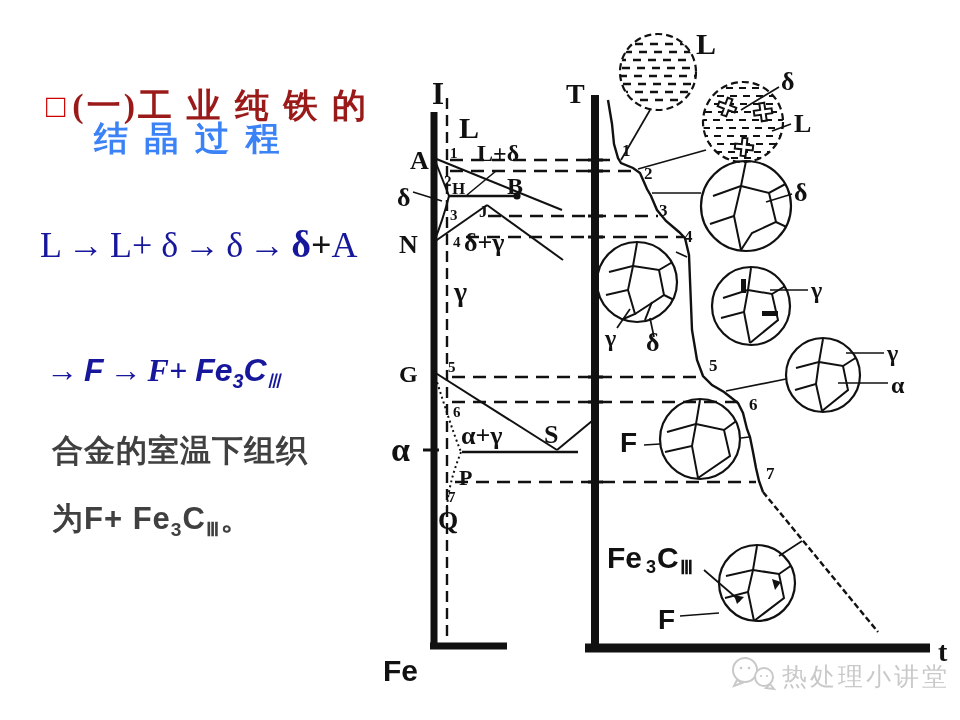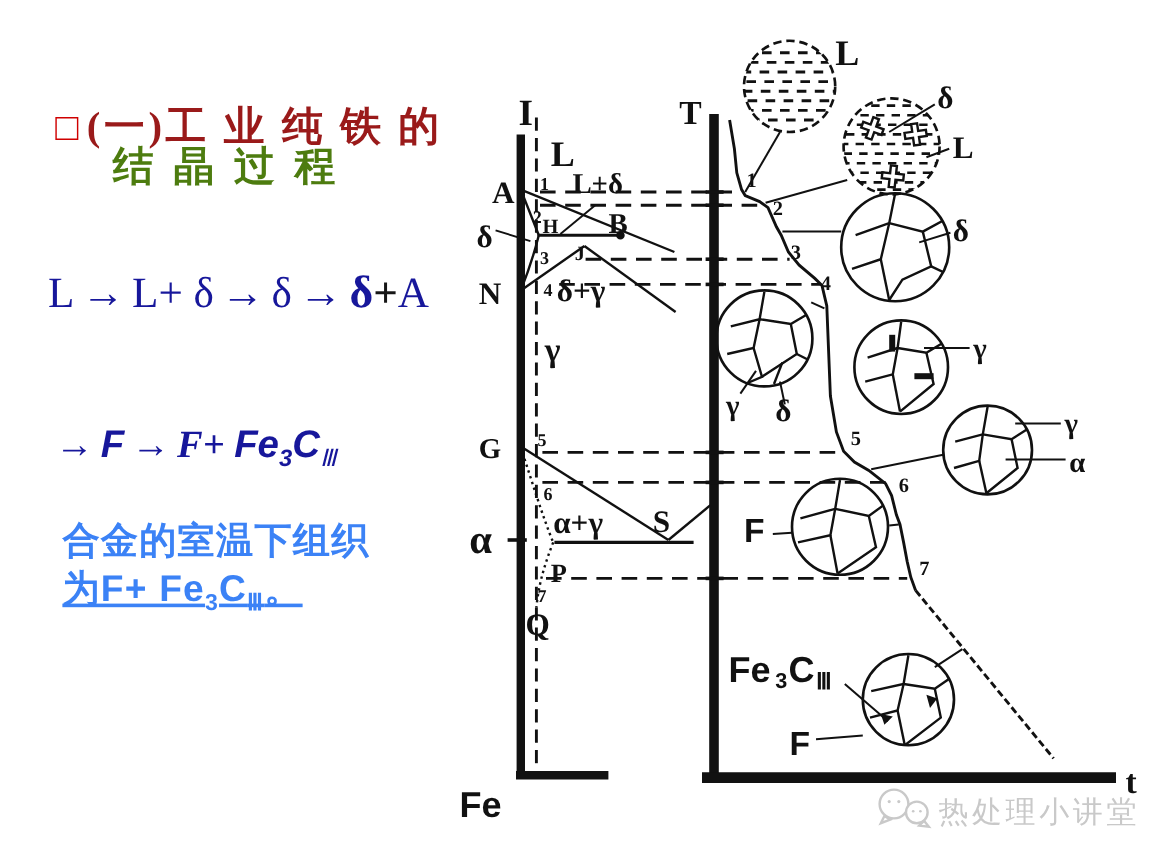--- a/index.html
+++ b/index.html
@@ -10,7 +10,7 @@
               color:#9a1a1a;letter-spacing:3px;white-space:nowrap;margin-top:12px;}
   .title-line .bullet{color:#cf0000;font-size:32px;font-weight:bold;margin-right:4px;}
   .title-line2{position:absolute;left:94px;top:116px;font-size:34px;font-weight:bold;
-               color:#4d7c0f;letter-spacing:4px;}
+               color:#3b82f6;letter-spacing:4px;}
   .seq{position:absolute;color:#17179b;white-space:nowrap;}
   .seq1{left:40px;top:222px;font-size:36px;}
   .seq2{left:40px;top:288px;font-size:34px;}

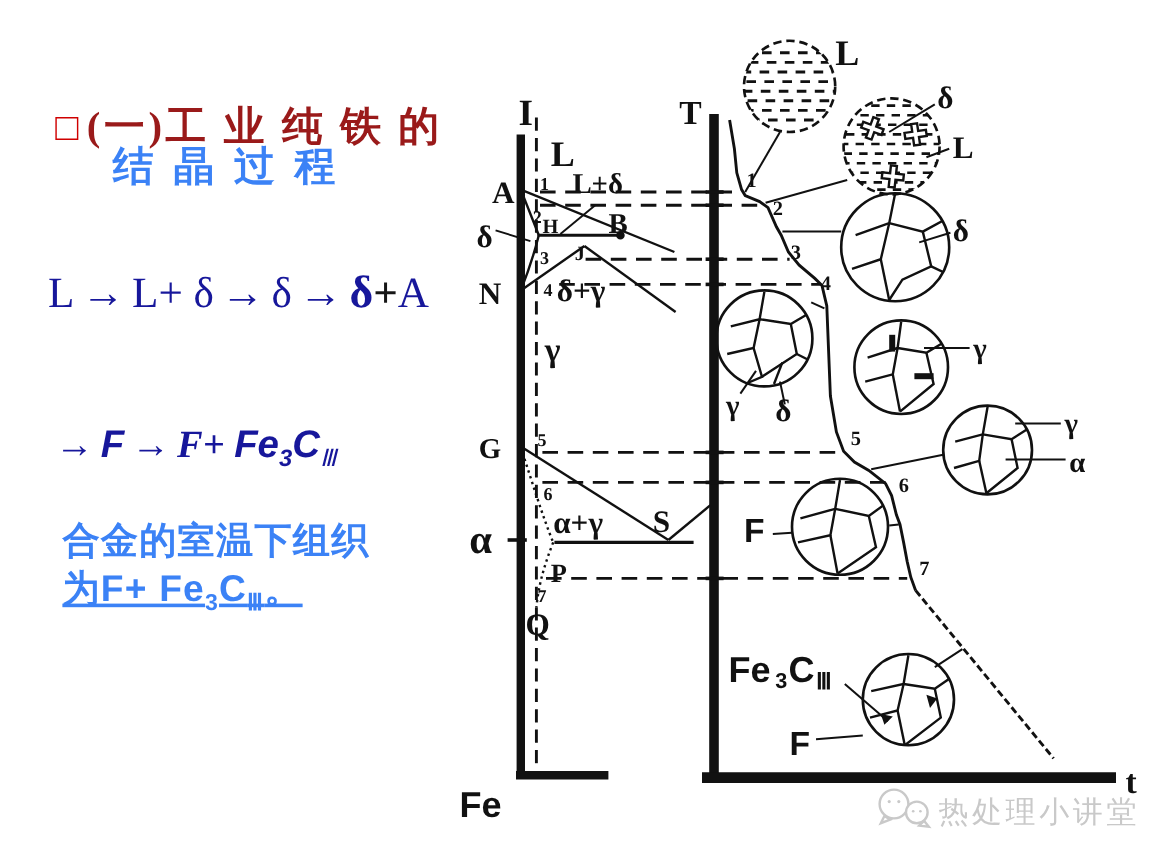--- a/index.html
+++ b/index.html
@@ -21,7 +21,7 @@
   .seq .sansb{font-family:"Liberation Sans",sans-serif;font-weight:bold;}
   .seq .serifb{font-weight:bold;}
   .seq sub{font-size:0.62em;}
-  .conclusion{position:absolute;left:52px;color:#3b82f6;font-weight:bold;
+  .conclusion{position:absolute;left:52px;color:#404040;font-weight:bold;
               font-family:"Liberation Sans",sans-serif;font-size:31px;letter-spacing:1px;white-space:nowrap;}
   .conc1{top:430px;}
   .conc2{top:470px;text-decoration:underline;}

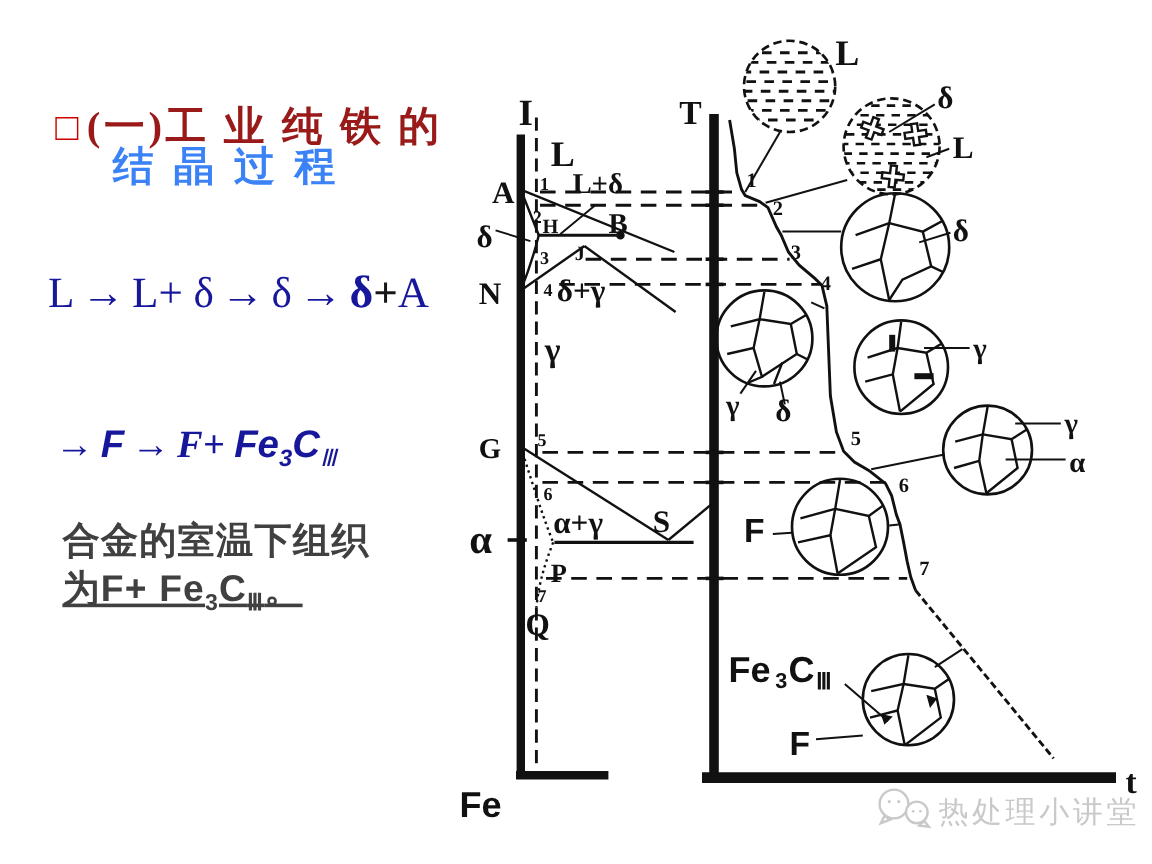--- a/index.html
+++ b/index.html
@@ -24,7 +24,7 @@
   .conclusion{position:absolute;left:52px;color:#404040;font-weight:bold;
               font-family:"Liberation Sans",sans-serif;font-size:31px;letter-spacing:1px;white-space:nowrap;}
   .conc1{top:430px;}
-  .conc2{top:470px;text-decoration:underline;}
+  .conc2{top:498px;}
   .conclusion sub{font-size:0.62em;}
   
   svg text{fill:#111;}

